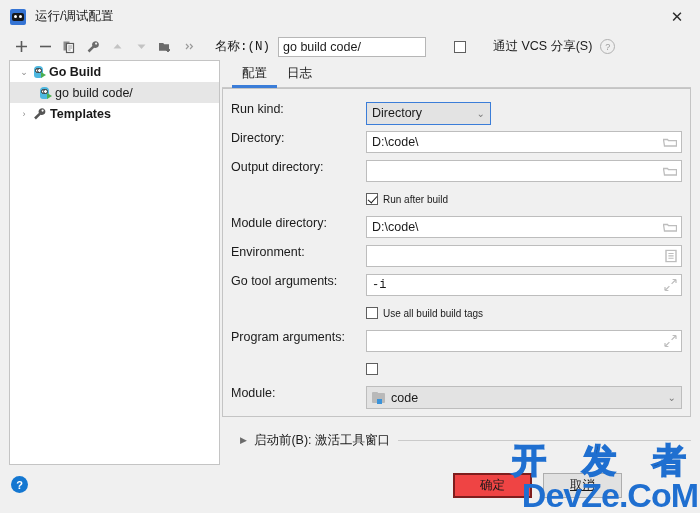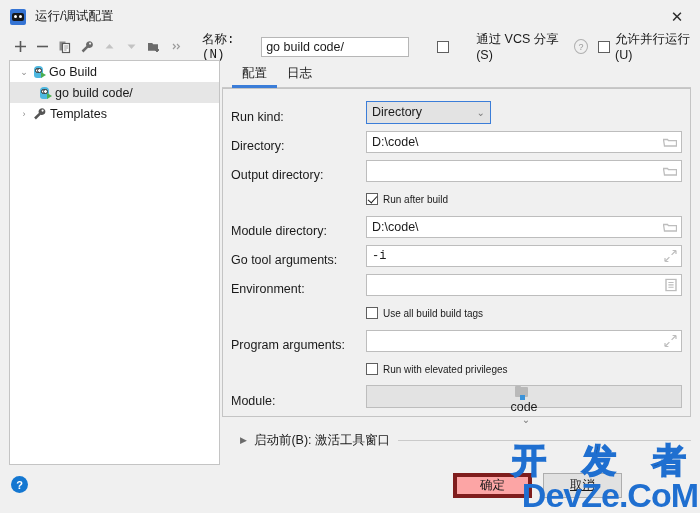--- a/index.html
+++ b/index.html
@@ -256,10 +256,6 @@
     <span>通过 VCS 分享(S)</span>
   </div>
   <div class="help-circle">?</div>
-  <div class="cb-wrap">
-    <span class="cbx"></span>
-    <span>允许并行运行(U)</span>
-  </div>
 </div>
 
 <div class="content">

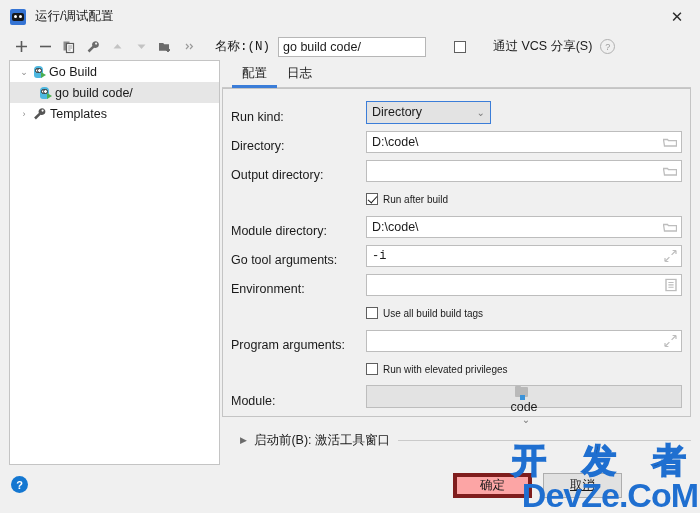--- a/index.html
+++ b/index.html
@@ -99,7 +99,7 @@
     border-bottom:3.5px solid transparent;
   }
   .wrench{width:15px;height:14px;margin-right:3px;flex:0 0 15px;color:#5a5a5a;}
-  .tree-label{font-weight:normal;color:#1a1a1a;}
+  .tree-label{font-weight:bold;color:#1a1a1a;}
   .tree-label.plain{font-weight:normal;}
   .right-pane{flex:1;margin-left:2px;position:relative;}
   

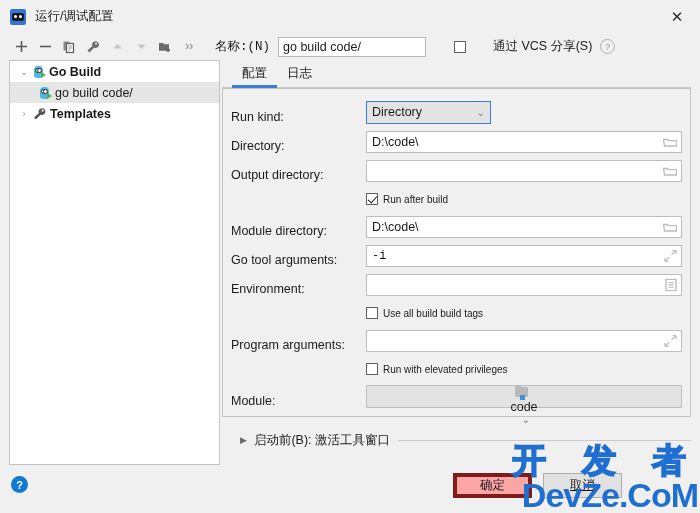--- a/index.html
+++ b/index.html
@@ -117,7 +117,7 @@
     border:1px solid #c4c4c4;background:#f0f0f0;height:329px;box-sizing:border-box;
     padding:13px 8px 0 8px;position:relative;
   }
-  .frow{display:flex;align-items:flex-end;height:22px;margin-bottom:7px;}
+  .frow{display:flex;align-items:flex-start;height:22px;margin-bottom:7px;}
   .flabel{width:135px;font-size:12.5px;color:#1a1a1a;flex:0 0 135px;}
   .fctl{flex:1;position:relative;}
   .txt{

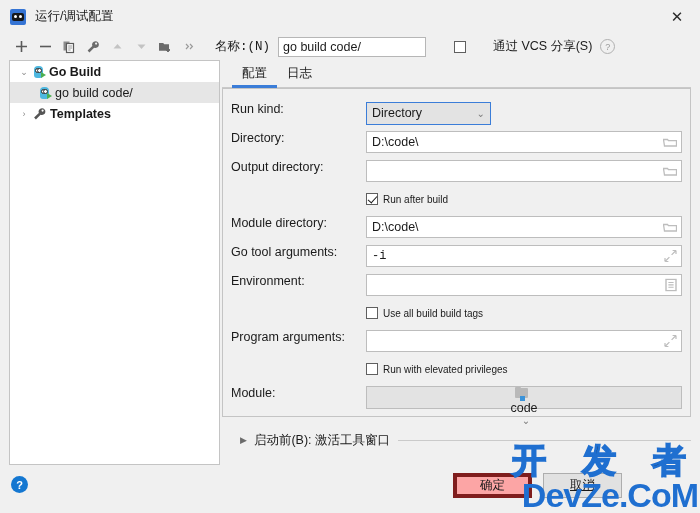--- a/index.html
+++ b/index.html
@@ -353,6 +353,19 @@
       </div>
 
       <div class="frow">
+        <div class="flabel">Environment:</div>
+        <div class="fctl">
+          <div class="txt"></div>
+          <span class="fld-icon">
+            <svg width="12" height="13" viewBox="0 0 12 13">
+              <rect x="1" y="0.8" width="10" height="11.4" fill="none" stroke="#bdbdbd" stroke-width="1.4"></rect>
+              <path d="M3.4 4h5.2M3.4 6.4h5.2M3.4 8.8h5.2" stroke="#bdbdbd" stroke-width="1.1"></path>
+            </svg>
+          </span>
+        </div>
+      </div>
+
+      <div class="frow">
         <div class="flabel">Go tool arguments:</div>
         <div class="fctl">
           <div class="txt mono">-i</div>
@@ -360,19 +373,6 @@
             <svg width="13" height="13" viewBox="0 0 13 13">
               <path d="M12 1L7.6 5.4M12 1v3.4M12 1H8.6" stroke="#bdbdbd" stroke-width="1.2" fill="none"></path>
               <path d="M1 12l4.4-4.4M1 12V8.6M1 12h3.4" stroke="#bdbdbd" stroke-width="1.2" fill="none"></path>
-            </svg>
-          </span>
-        </div>
-      </div>
-
-      <div class="frow">
-        <div class="flabel">Environment:</div>
-        <div class="fctl">
-          <div class="txt"></div>
-          <span class="fld-icon">
-            <svg width="12" height="13" viewBox="0 0 12 13">
-              <rect x="1" y="0.8" width="10" height="11.4" fill="none" stroke="#bdbdbd" stroke-width="1.4"></rect>
-              <path d="M3.4 4h5.2M3.4 6.4h5.2M3.4 8.8h5.2" stroke="#bdbdbd" stroke-width="1.1"></path>
             </svg>
           </span>
         </div>

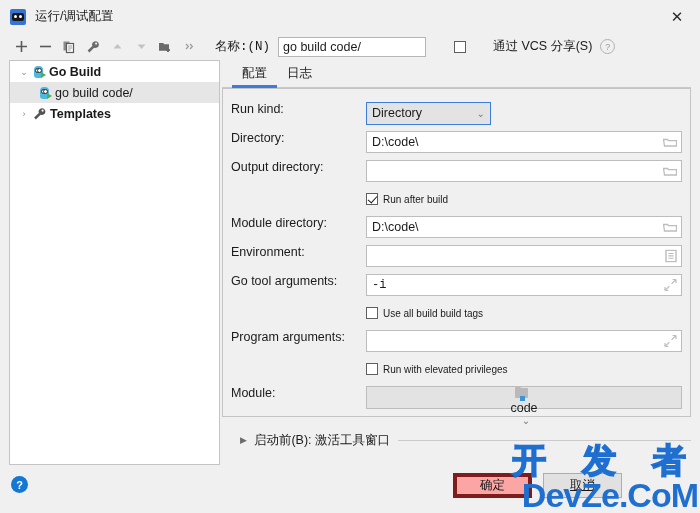--- a/index.html
+++ b/index.html
@@ -398,7 +398,6 @@
 
       <div class="cb-row">
         <span class="cbx"></span>
-        <span class="cb-label">Run with elevated privileges</span>
       </div>
 
       <div class="frow">

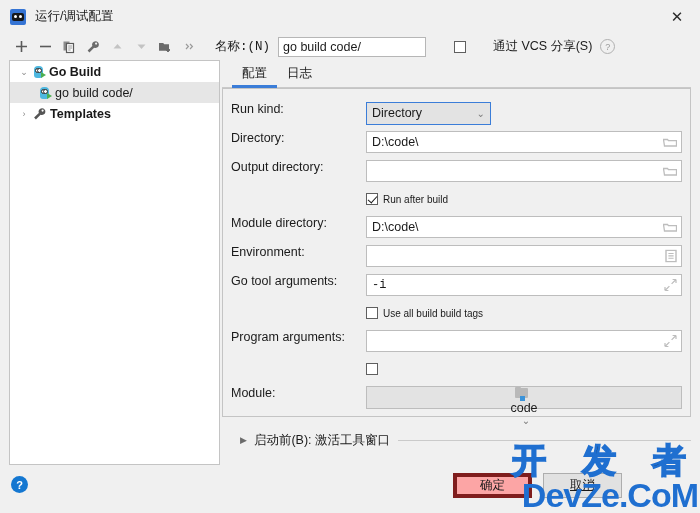--- a/index.html
+++ b/index.html
@@ -134,7 +134,7 @@
   .combo .cval{flex:1;}
   .combo-wide{
     height:23px;border:1px solid #bdbdbd;background:#e3e3e3;box-sizing:border-box;
-    font-size:12.5px;padding:0 5px;color:#1a1a1a;display:flex;align-items:center;flex-direction:column;
+    font-size:12.5px;padding:0 5px;color:#1a1a1a;display:flex;align-items:center;
   }
   .chev{color:#7b7b7b;font-size:10px;margin-left:4px;font-family:"DejaVu Sans",sans-serif;}
   .fld-icon{

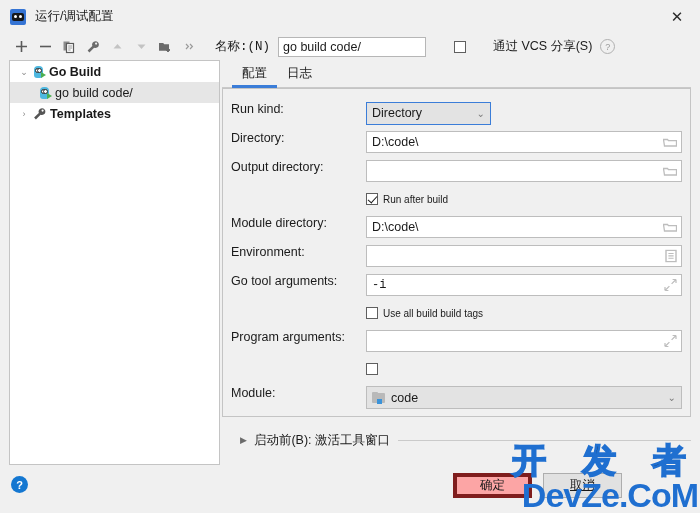--- a/index.html
+++ b/index.html
@@ -174,7 +174,7 @@
     display:flex;align-items:center;justify-content:center;font-size:12.5px;
     background:#e1e1e1;border:1px solid #adadad;color:#1a1a1a;
   }
-  .btn.primary{left:453px;border:4px solid #7f1d1d;background:#fca5a5;}
+  .btn.primary{left:453px;border:2px solid #7f1d1d;background:#ef4444;}
   .btn.secondary{left:543px;text-decoration:underline;}
   
   .wm{position:absolute;right:2px;bottom:0px;pointer-events:none;}

